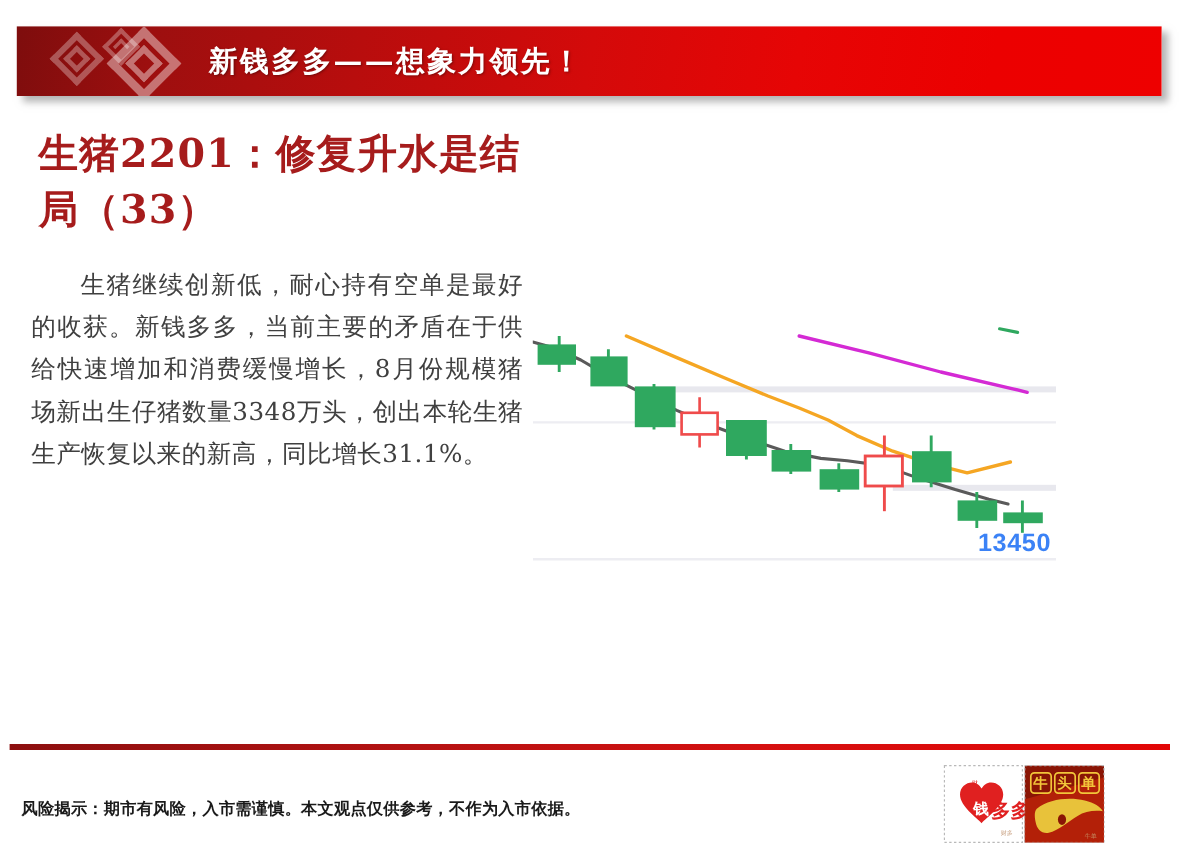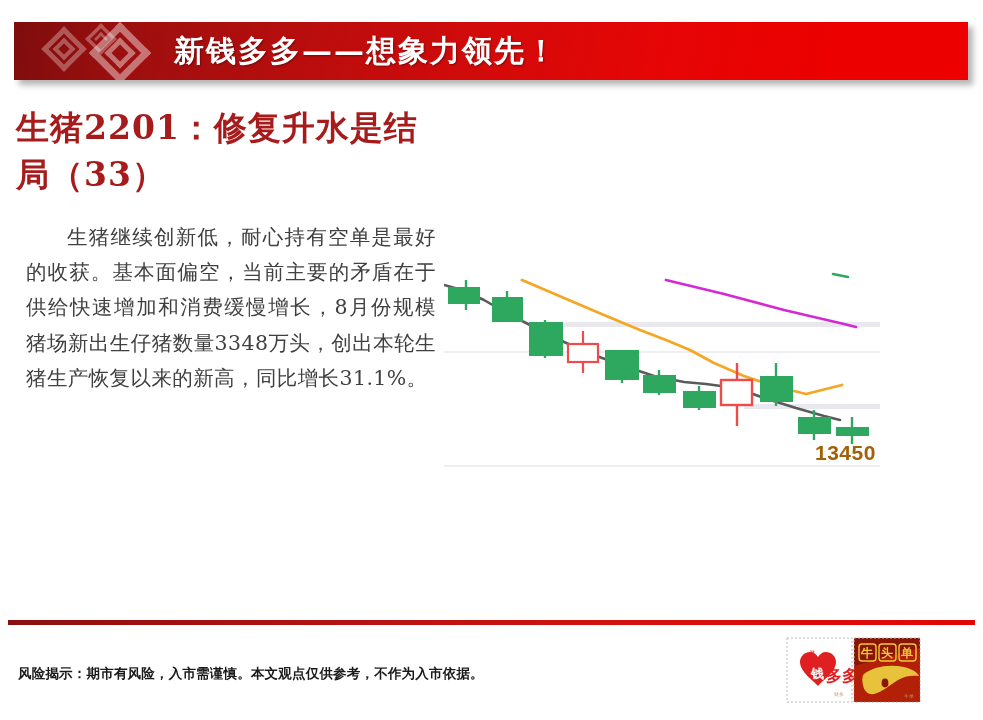--- a/index.html
+++ b/index.html
@@ -40,7 +40,7 @@
     top: 6px;
     color: #ffffff;
     font-family: "DejaVu Serif", serif;
-    font-size: 30px;
+    font-size: 24px;
     font-weight: bold;
     letter-spacing: 2px;
     line-height: 46px;

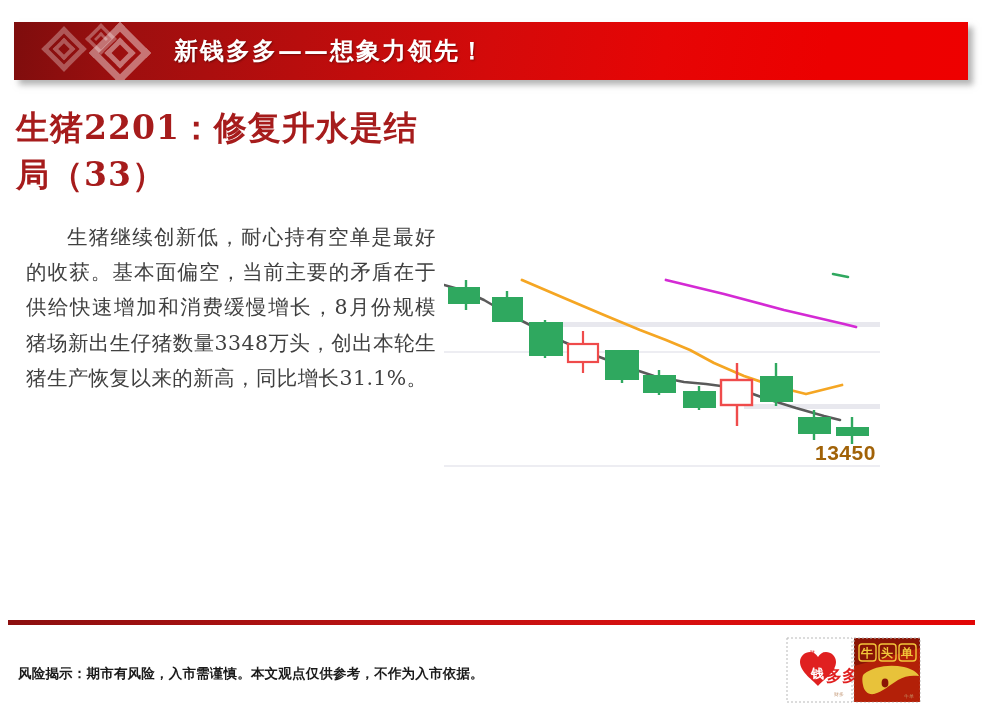--- a/index.html
+++ b/index.html
@@ -51,7 +51,7 @@
   
   #slide-title {
     position: absolute;
-    left: 16px;
+    left: 32px;
     top: 104px;
     width: 420px;
     color: #a61c1c;

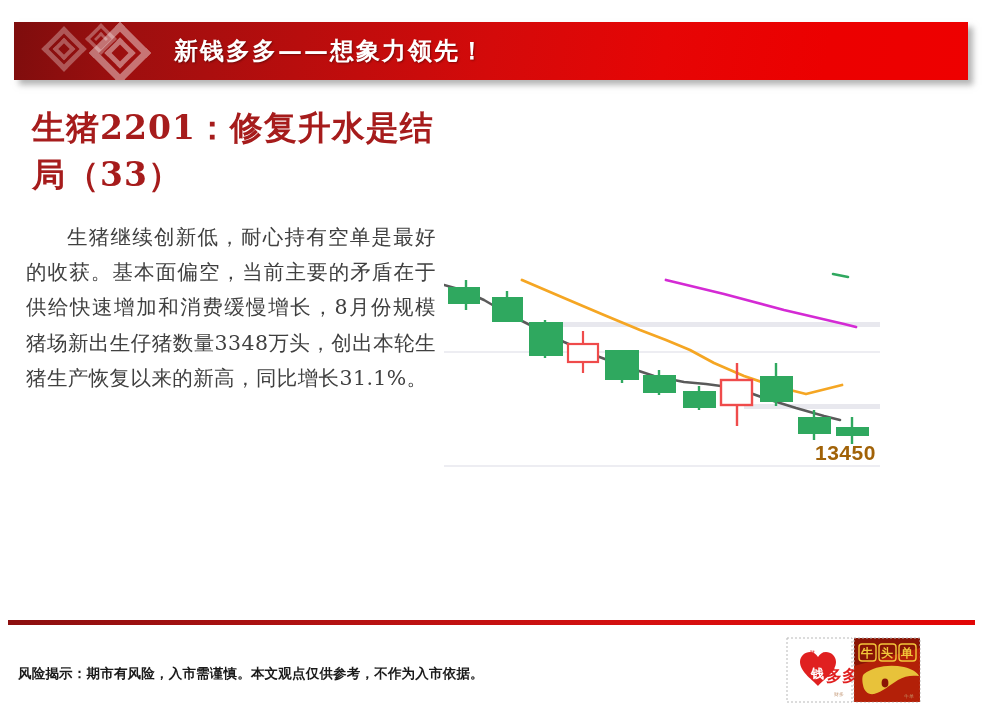--- a/index.html
+++ b/index.html
@@ -173,7 +173,7 @@
 
 <div id="slide-title">生猪2201：修复升水是结局（33）</div>
 
-<div id="body-paragraph">生猪继续创新低，耐心持有空单是最好的收获。基本面偏空，当前主要的矛盾在于供给快速增加和消费缓慢增长，8月份规模猪场新出生仔猪数量3348万头，创出本轮生猪生产恢复以来的新高，同比增长31.1%。</div>
+<div id="body-paragraph">生猪继续创新低，耐心持有空单是最好的收获。新钱多多，当前主要的矛盾在于供给快速增加和消费缓慢增长，8月份规模猪场新出生仔猪数量3348万头，创出本轮生猪生产恢复以来的新高，同比增长31.1%。</div>
 
 <div id="chart-panel">
   <svg id="chart-svg" width="436" height="222" viewBox="0 0 436 222" xmlns="http://www.w3.org/2000/svg">

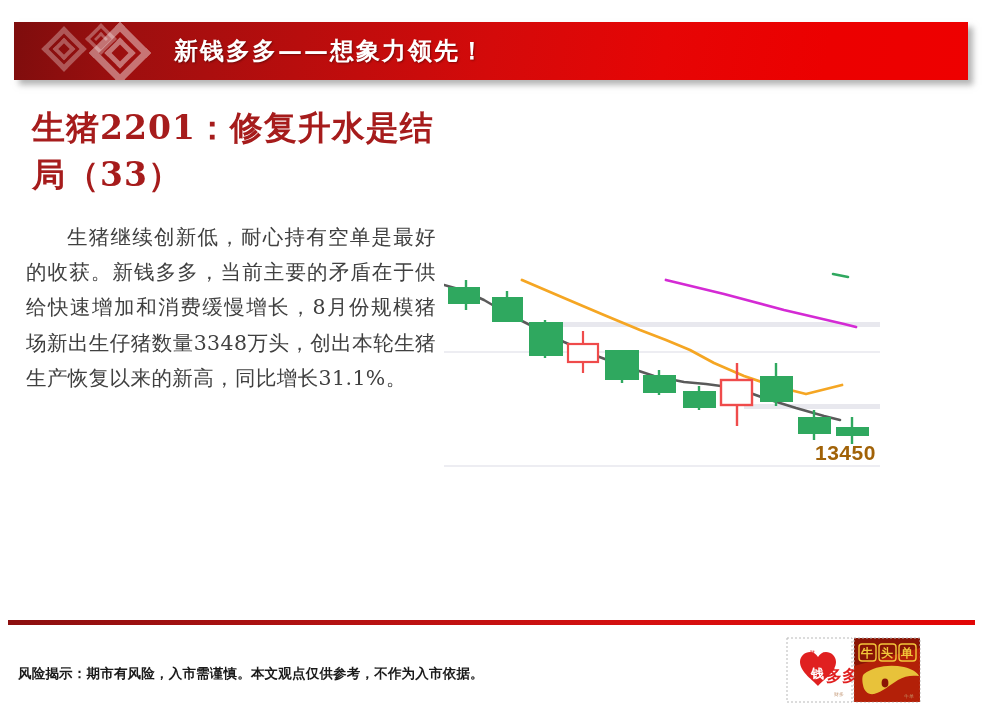--- a/index.html
+++ b/index.html
@@ -91,7 +91,7 @@
     position: absolute;
     left: 815px;
     top: 441px;
-    color: #a16207;
+    color: #3b82f6;
     font-family: "Liberation Sans", sans-serif;
     font-size: 21px;
     font-weight: bold;

